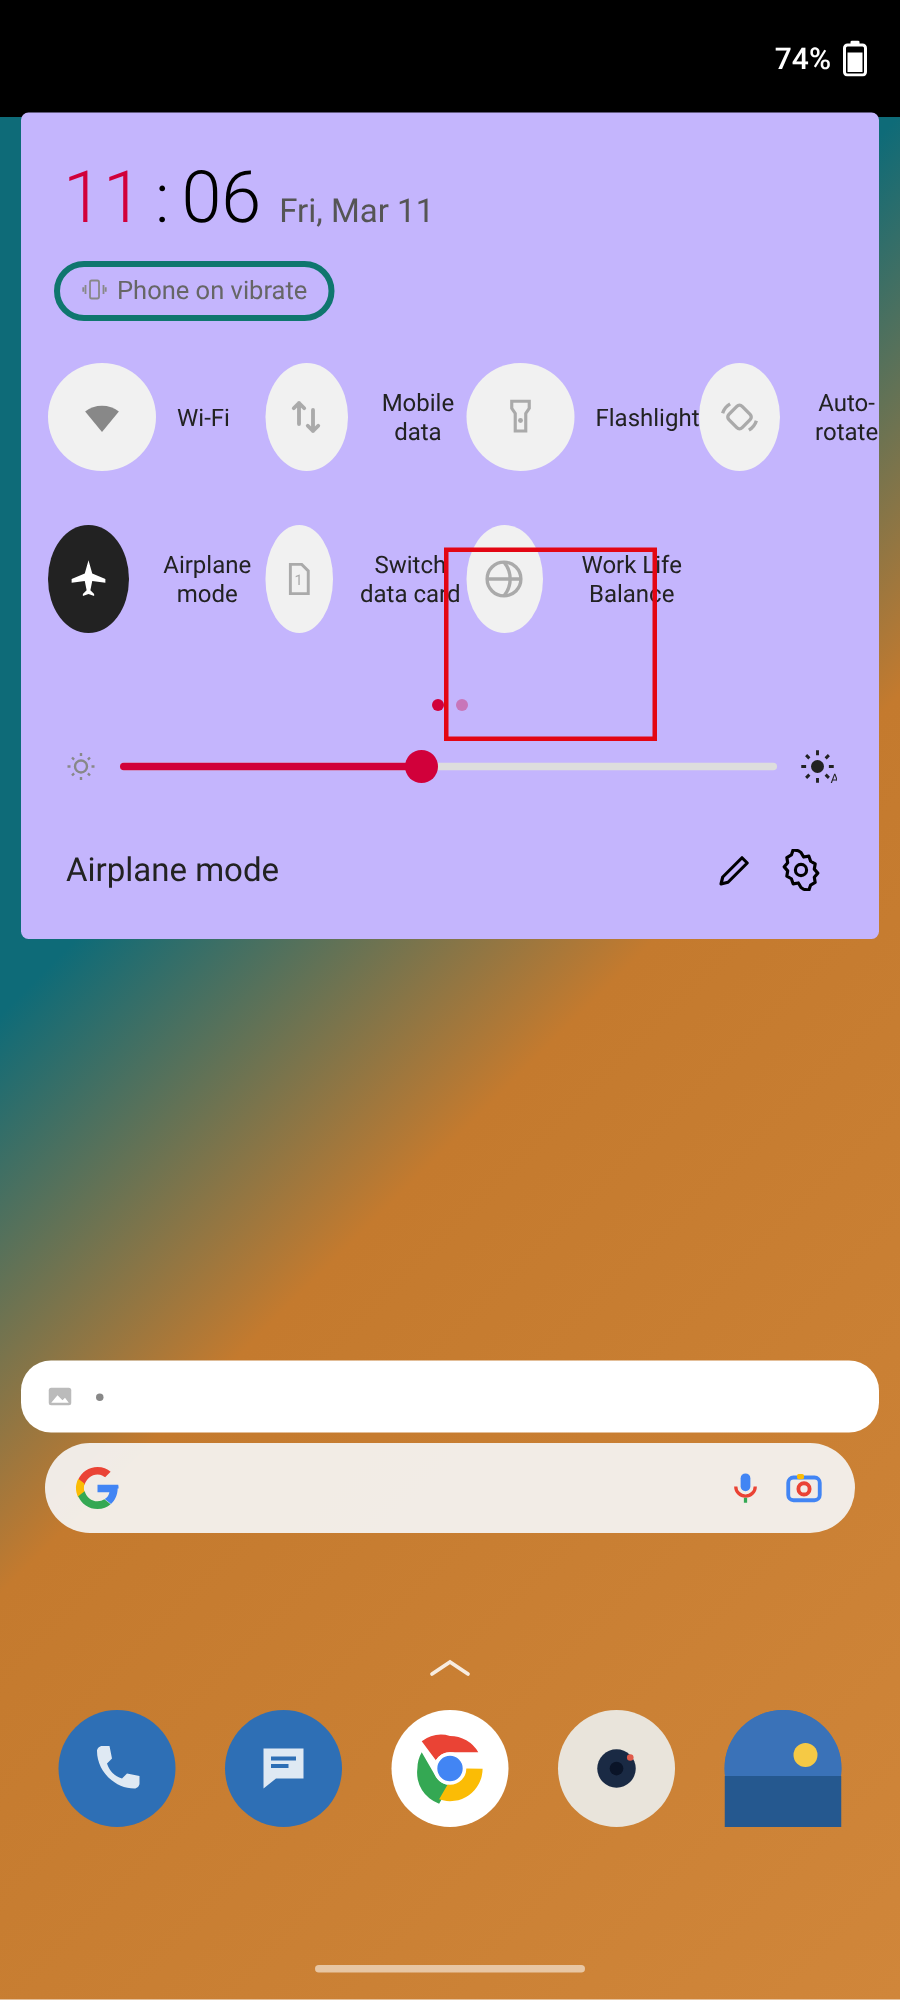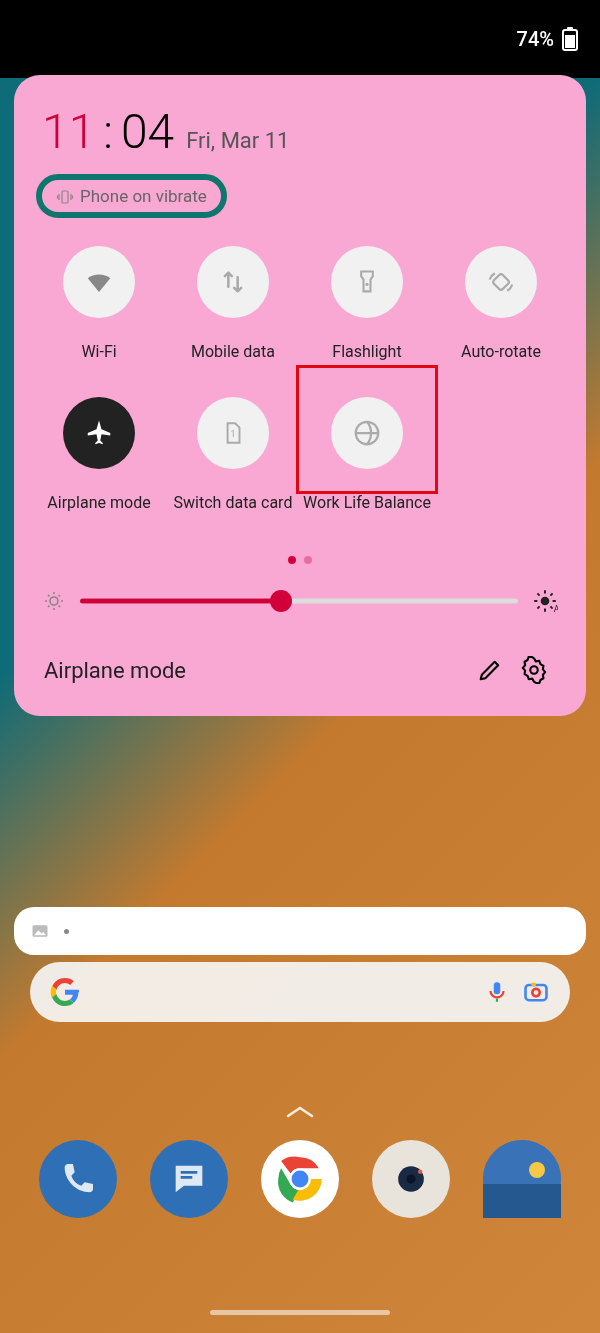--- a/index.html
+++ b/index.html
@@ -29,8 +29,8 @@
     top: 75px;
     left: 14px;
     right: 14px;
-    background: #f9a8d4;
-    border-radius: 26px;
+    background: #c4b5fd;
+    border-radius: 5px;
     padding: 24px 18px 18px 18px;
   }
   .clock-row { display: flex; align-items: baseline; gap: 12px; padding: 4px 10px 14px 10px; }

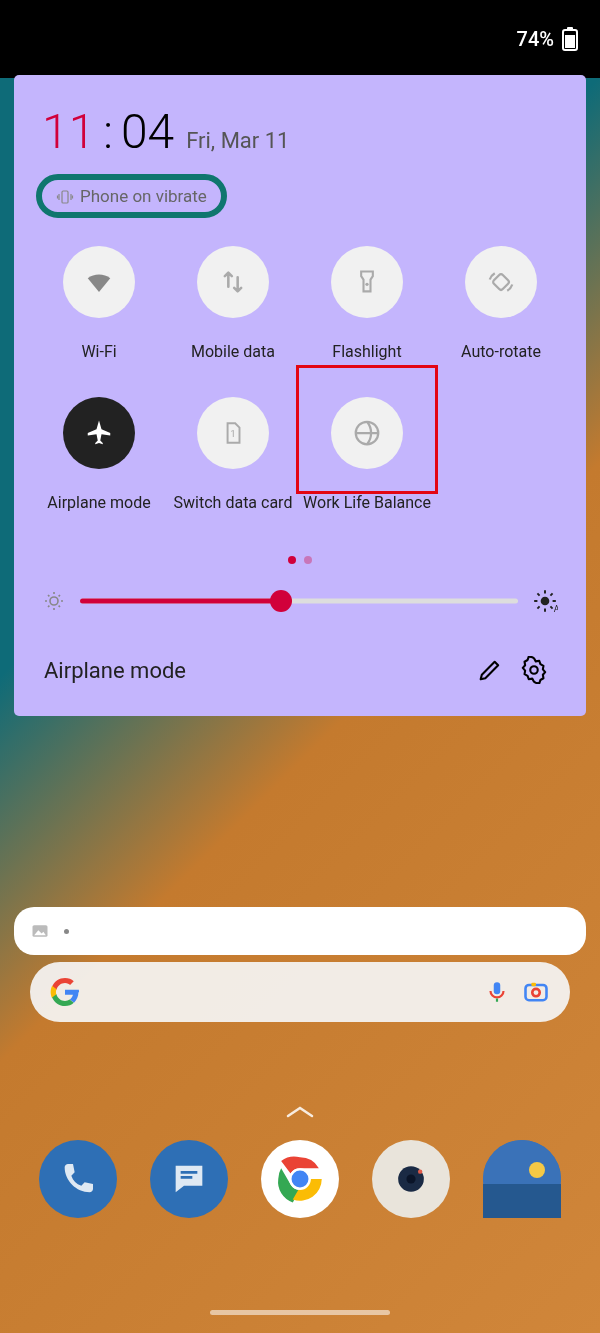--- a/index.html
+++ b/index.html
@@ -145,7 +145,7 @@
   <div class="clock-row">
     <span class="clock-hh">11</span>
     <span class="clock-sep">:</span>
-    <span class="clock-mm">04</span>
+    <span class="clock-mm">06</span>
     <span class="clock-date">Fri, Mar 11</span>
   </div>
 

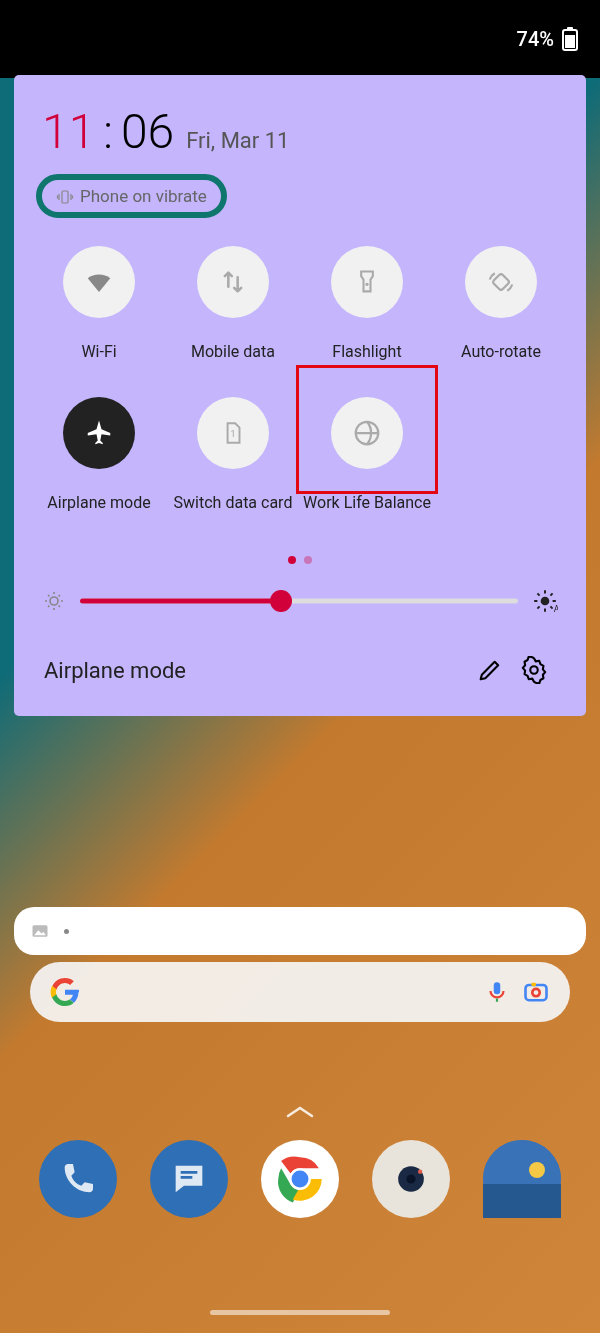--- a/index.html
+++ b/index.html
@@ -40,13 +40,13 @@
   .clock-date { font-size: 22px; color: #555; font-weight: 400; }
   .chiprow { display: flex; gap: 10px; padding: 0 4px 18px 4px; }
   .chip {
-    border: 6px solid #0f766e;
+    border: 4px solid #0f766e;
     border-radius: 999px;
     padding: 6px 14px;
     font-size: 17px;
     color: #666;
     display: flex;
-    align-items: flex-end;
+    align-items: flex-start;
     gap: 6px;
   }
   .chip svg { flex: none; }

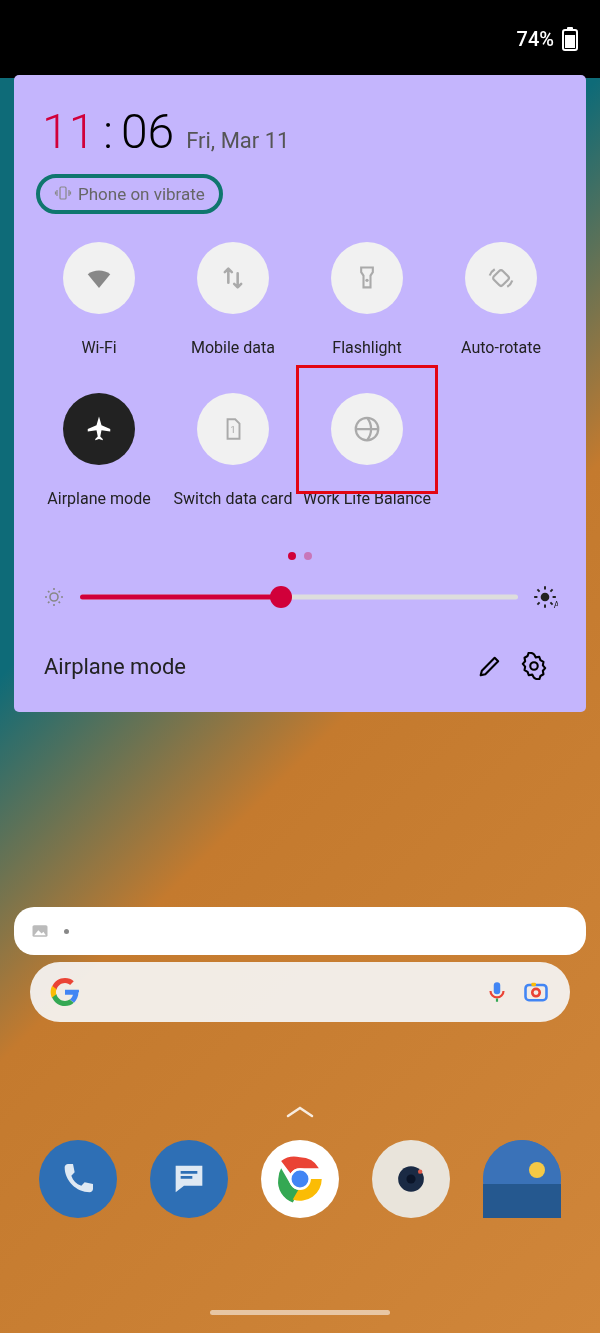--- a/index.html
+++ b/index.html
@@ -57,7 +57,7 @@
     column-gap: 0;
     padding: 10px 0 8px 0;
   }
-  .tile { display: flex; flex-direction: column; align-items: center; gap: 24px; }
+  .tile { display: flex; align-items: center; gap: 14px; }
   .tile .circle {
     width: 72px; height: 72px;
     border-radius: 50%;

